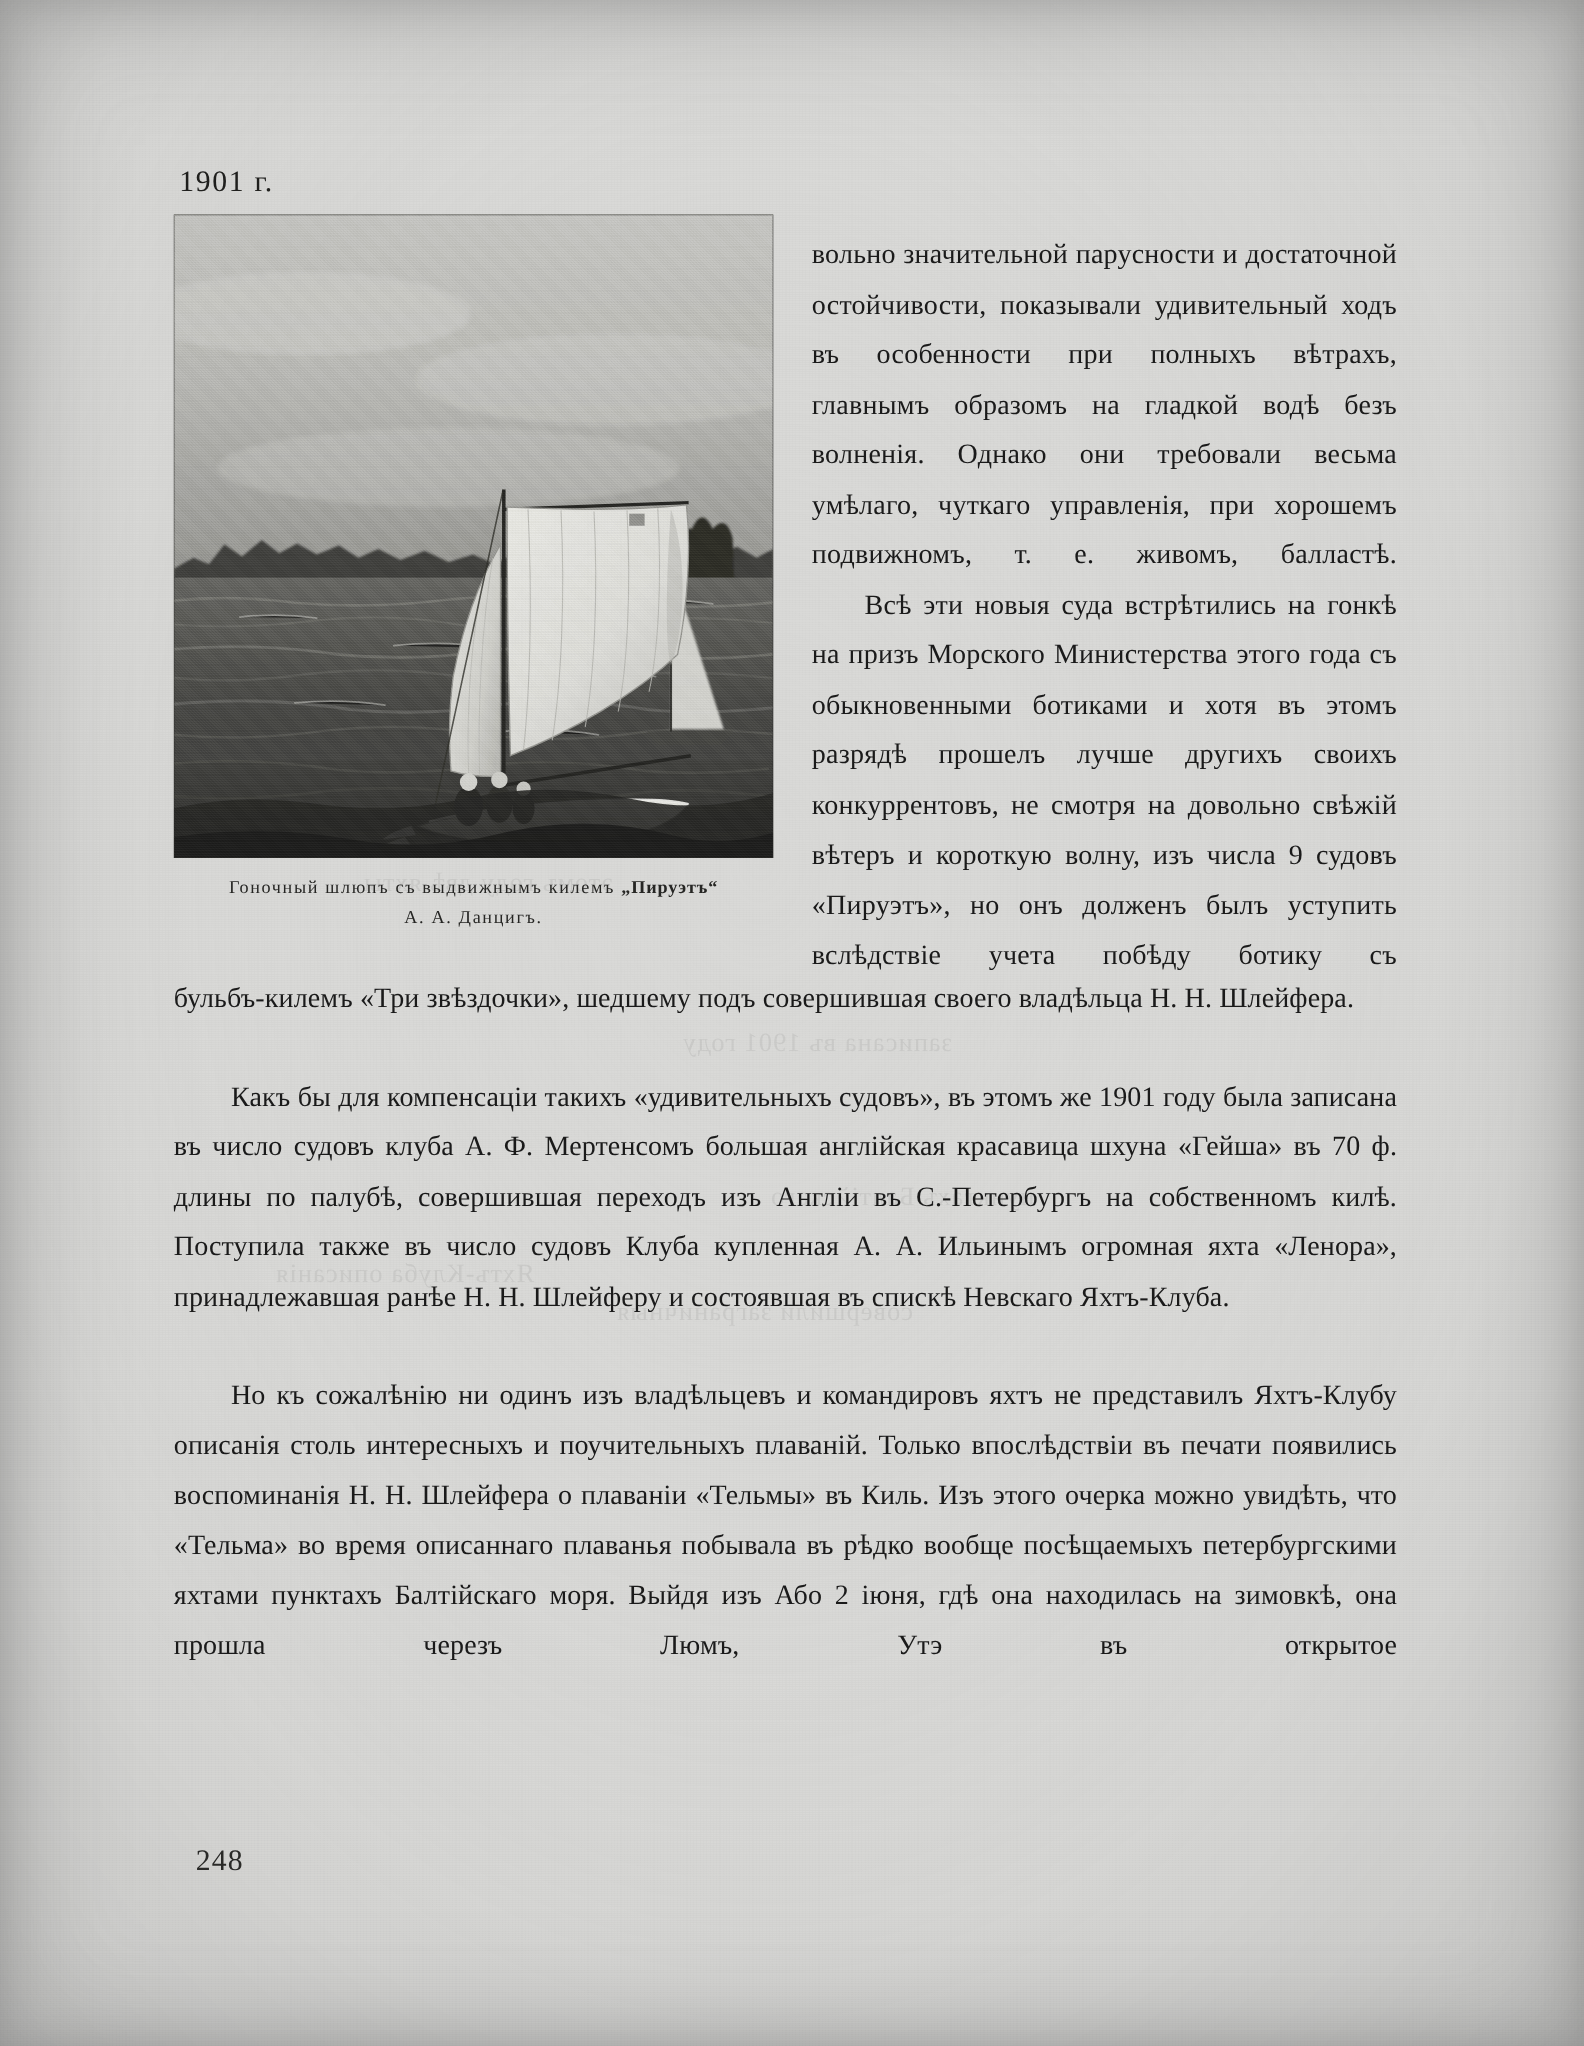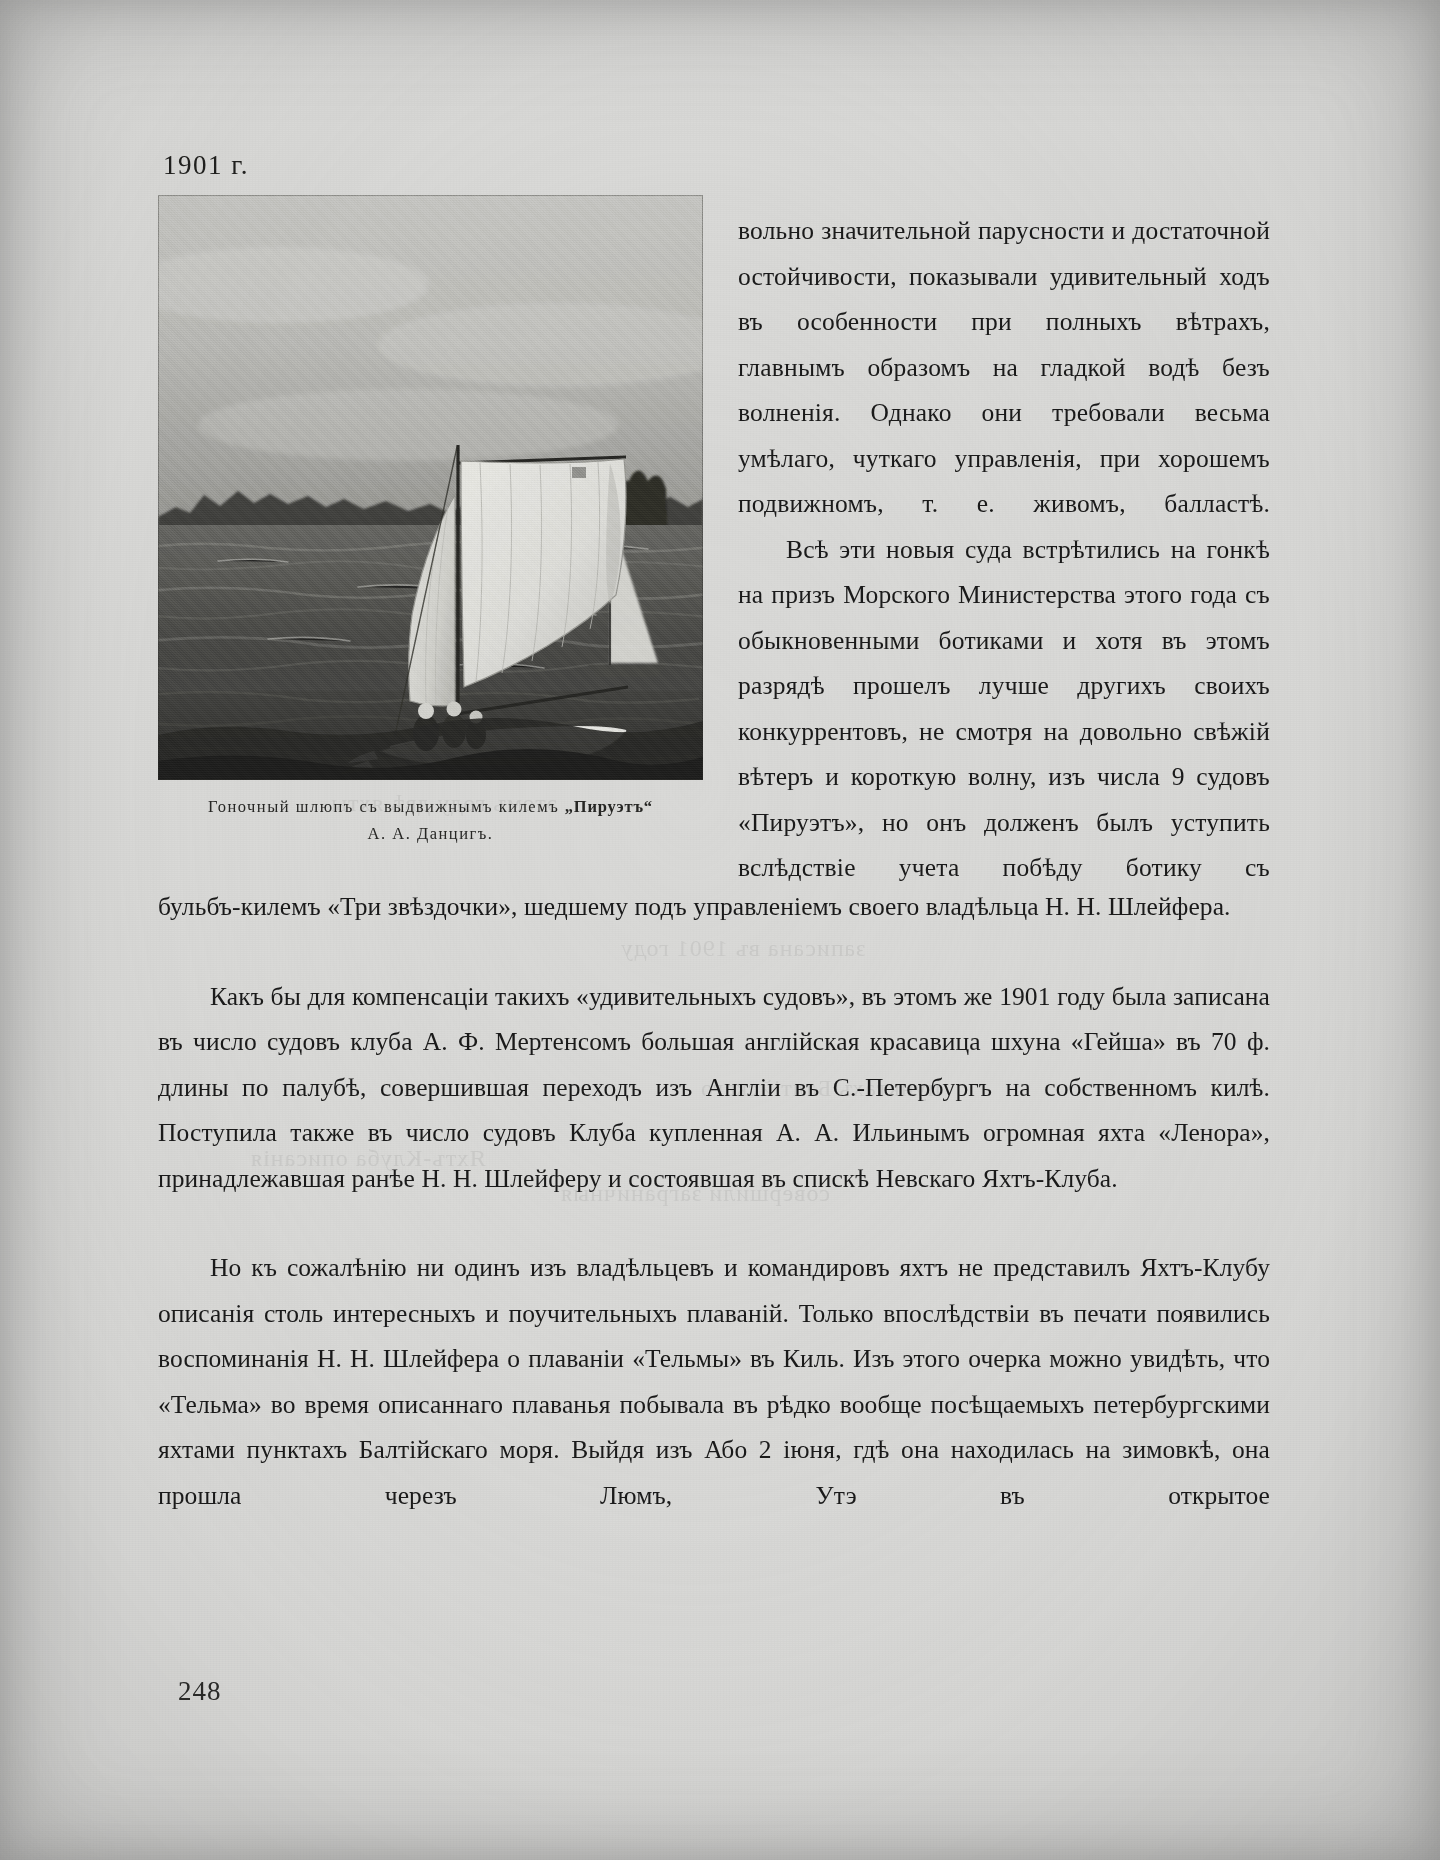--- a/index.html
+++ b/index.html
@@ -330,7 +330,7 @@
     </div>
 
     <div class="body-text">
-      <p>бульбъ-килемъ «Три звѣздочки», шедшему подъ управленіемъ своего владѣльца Н. Н. Шлейфера.</p>
+      <p>бульбъ-килемъ «Три звѣздочки», шедшему подъ совершившая своего владѣльца Н. Н. Шлейфера.</p>
       <p class="indent">Какъ бы для компенсаціи такихъ «удивительныхъ судовъ», въ этомъ же 1901 году была записана въ число судовъ клуба А. Ф. Мертенсомъ большая англійская красавица шхуна «Гейша» въ 70 ф. длины по палубѣ, совершившая переходъ изъ Англіи въ С.-Петербургъ на собственномъ килѣ. Поступила также въ число судовъ Клуба купленная А. А. Ильинымъ огромная яхта «Ленора», принадлежавшая ранѣе Н. Н. Шлейферу и состоявшая въ спискѣ Невскаго Яхтъ-Клуба.</p>
       <p class="indent jall">Но къ сожалѣнію ни одинъ изъ владѣльцевъ и командировъ яхтъ не представилъ Яхтъ-Клубу описанія столь интересныхъ и поучительныхъ плаваній. Только впослѣдствіи въ печати появились воспоминанія Н. Н. Шлейфера о плаваніи «Тельмы» въ Киль. Изъ этого очерка можно увидѣть, что «Тельма» во время описаннаго плаванья побывала въ рѣдко вообще посѣщаемыхъ петербургскими яхтами пунктахъ Балтійскаго моря. Выйдя изъ Або 2 іюня, гдѣ она находилась на зимовкѣ, она прошла черезъ Люмъ, Утэ въ открытое</p>
     </div>

